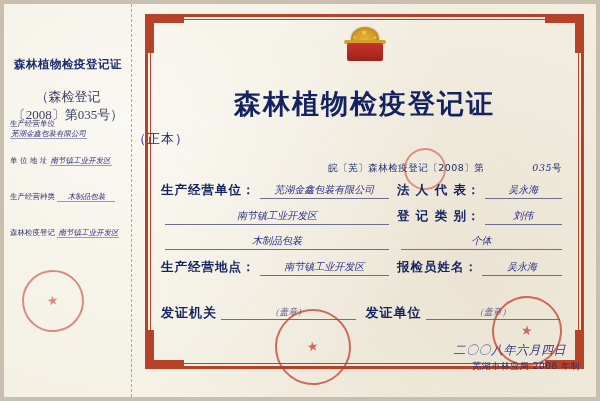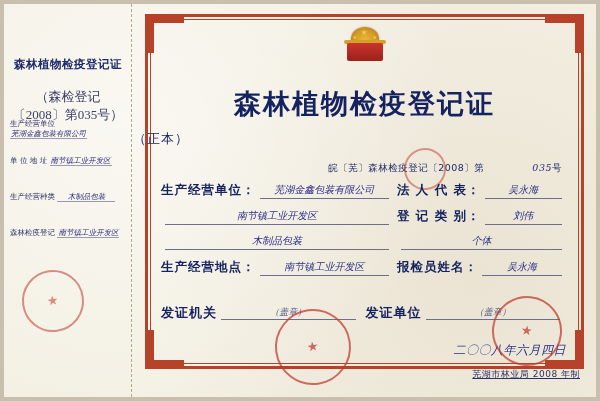--- a/index.html
+++ b/index.html
@@ -279,11 +279,10 @@
   .footer {
     position: absolute;
     right: 16px;
-    bottom: 16px;
+    bottom: 24px;
     font-size: 9px;
     color: #2b3167;
     letter-spacing: 0.5px;
-    text-decoration: underline;
   }
   
   .stamp {

